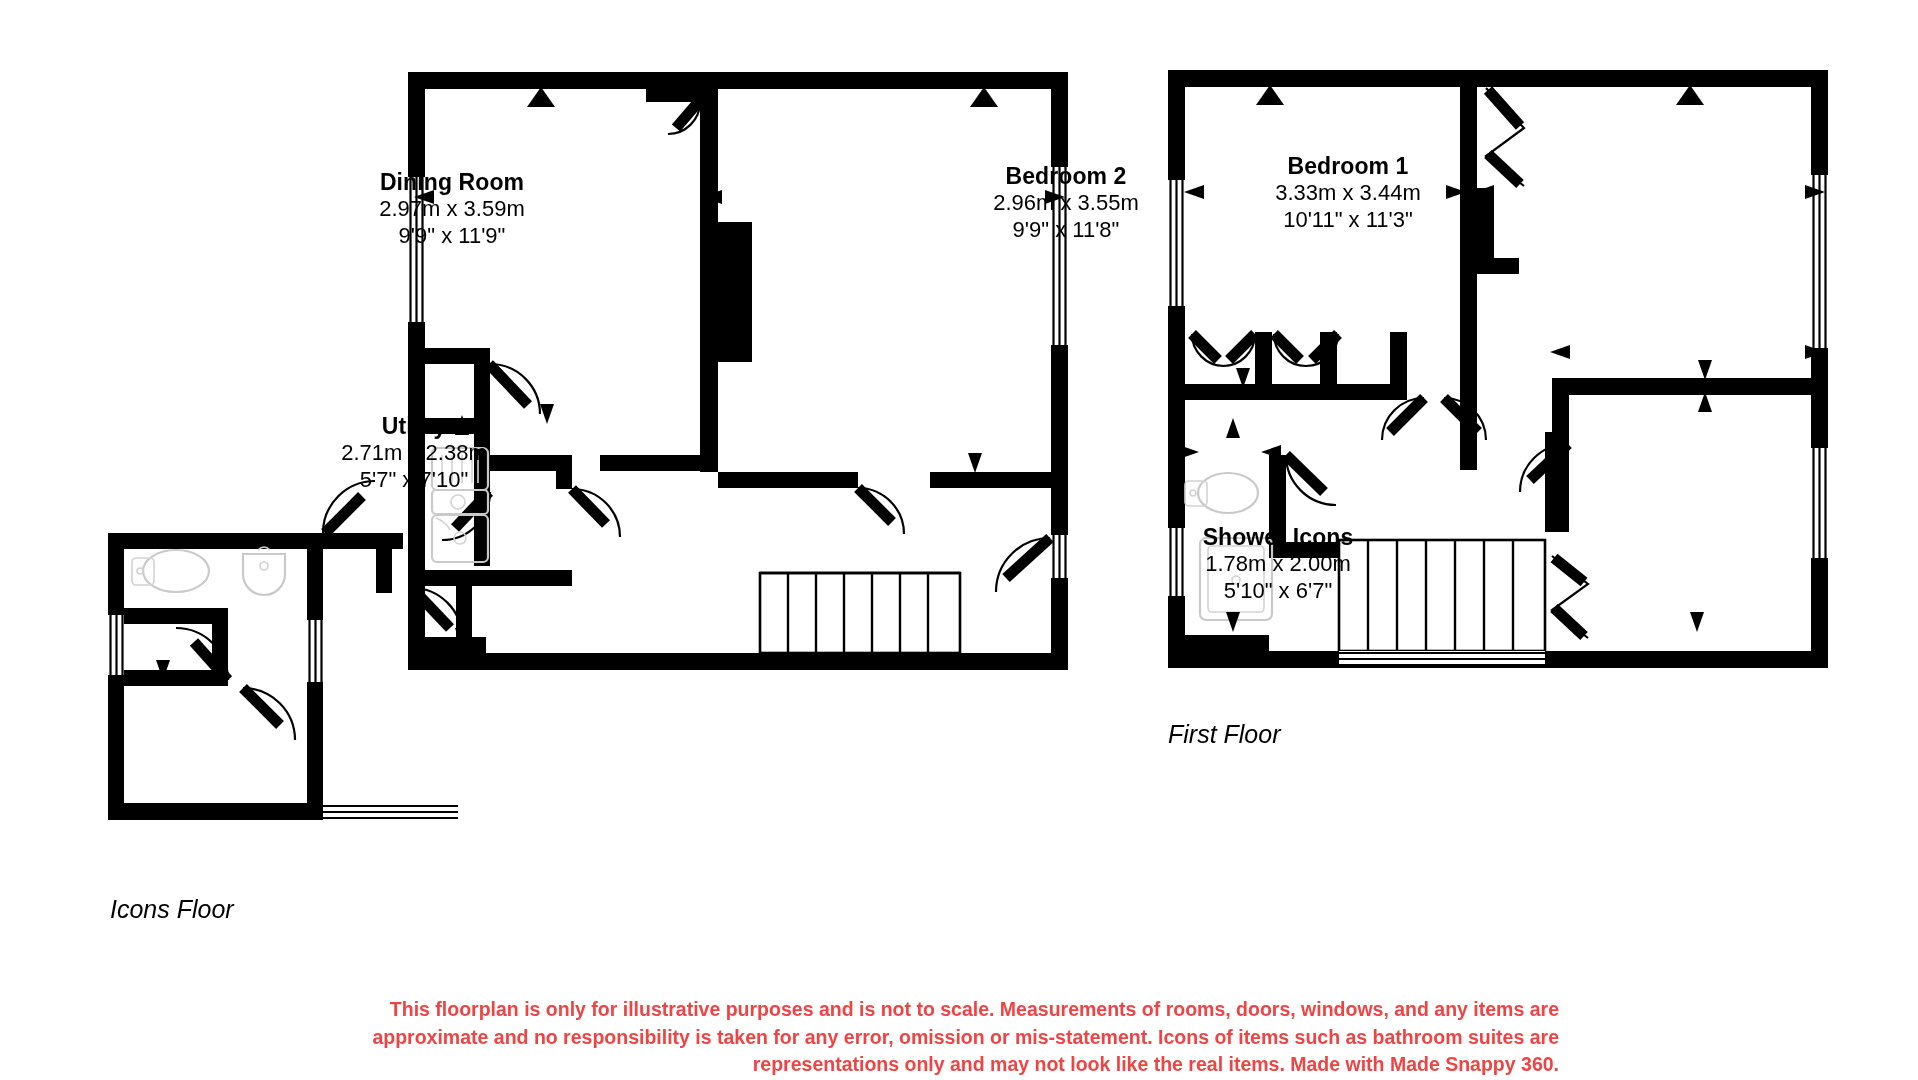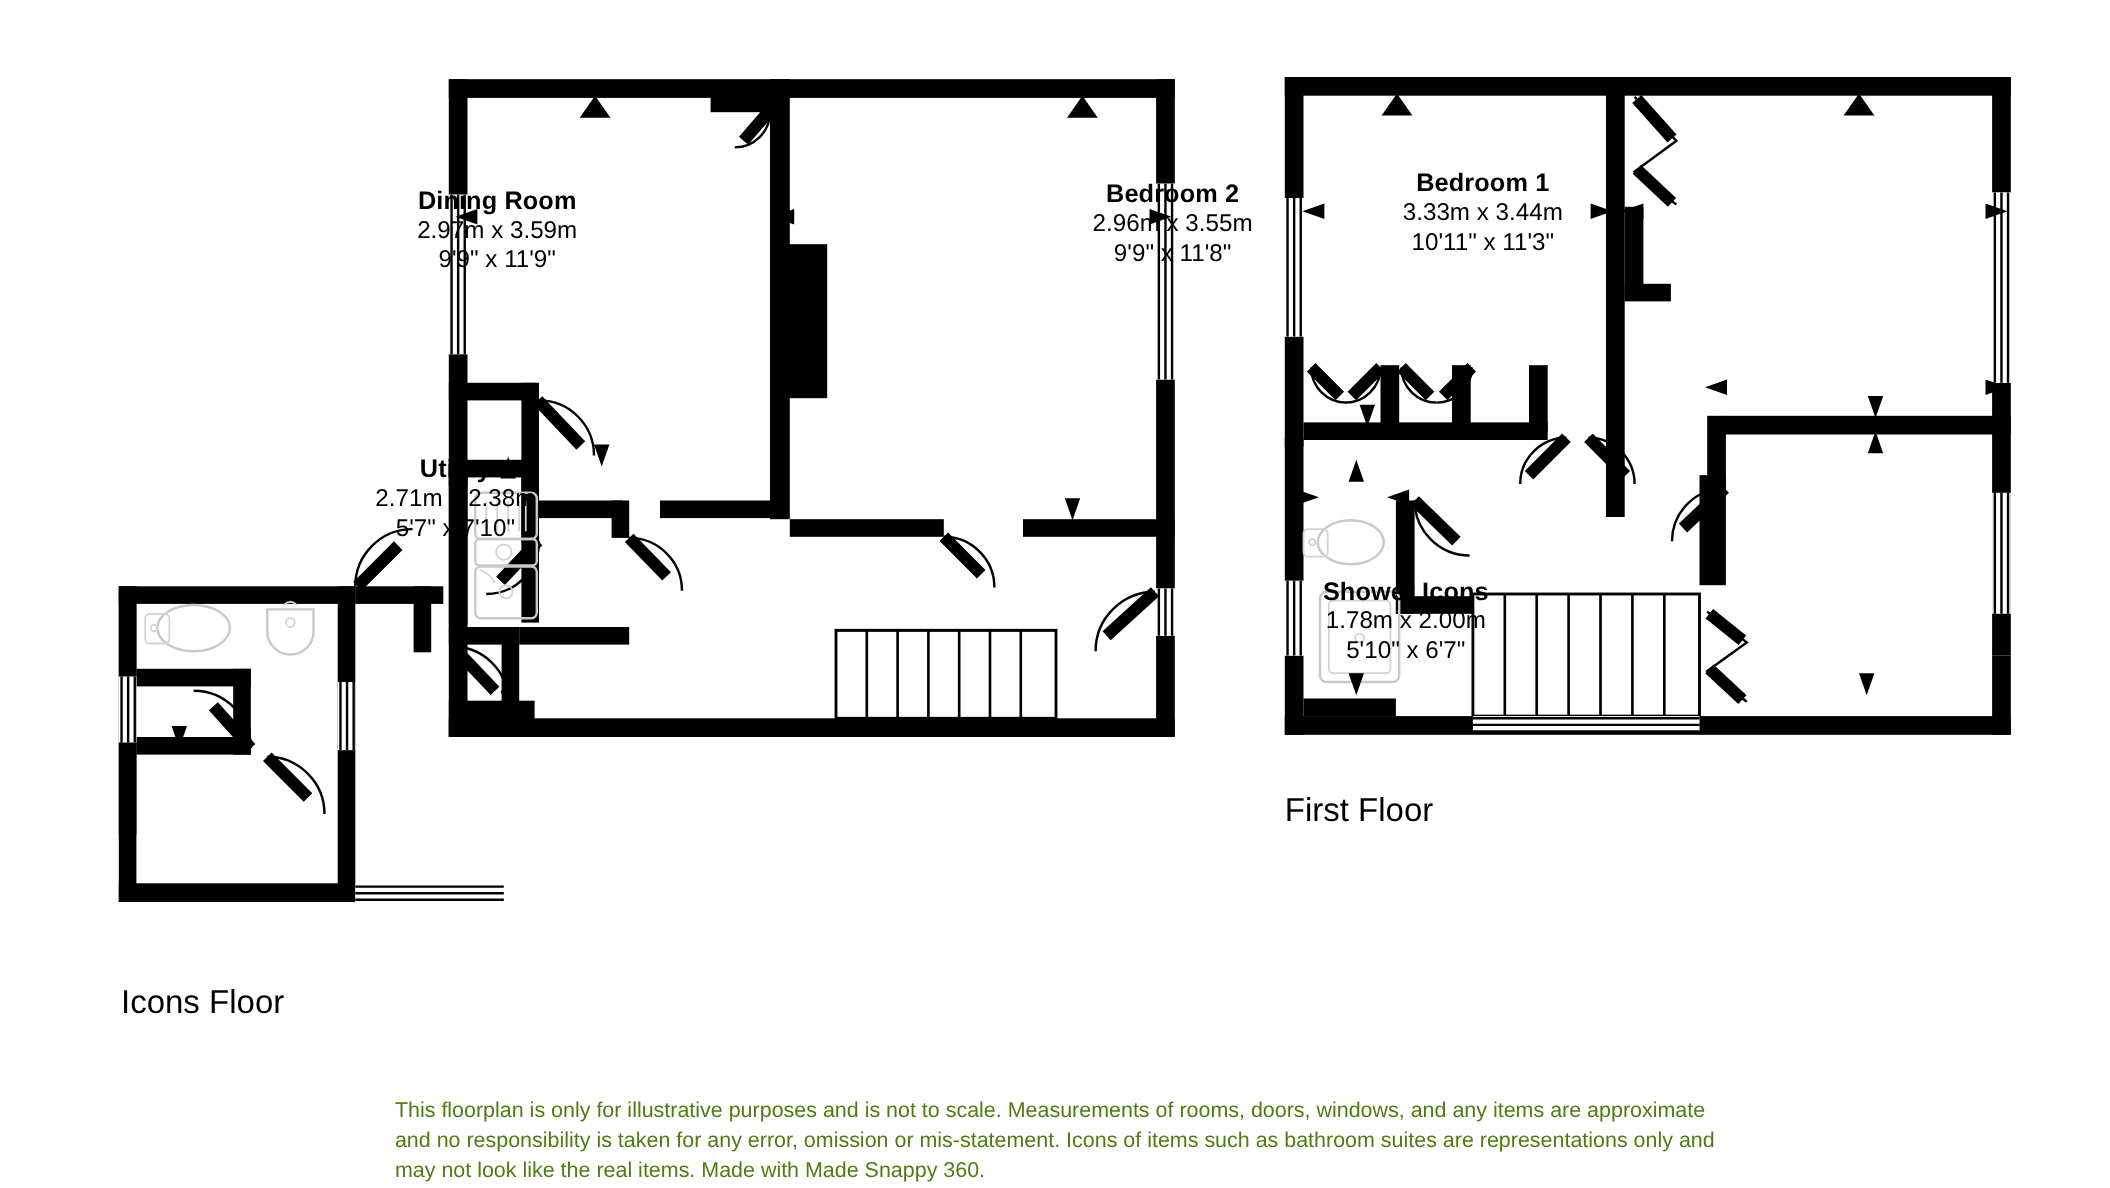--- a/index.html
+++ b/index.html
@@ -54,9 +54,10 @@
   }
   .floor-title {
     position: absolute;
-    font-size: 30px;
+    font-size: 25px;
     font-weight: normal;
     white-space: nowrap;
+    font-style: italic;
   }
   #disclaimer {
     position: absolute;

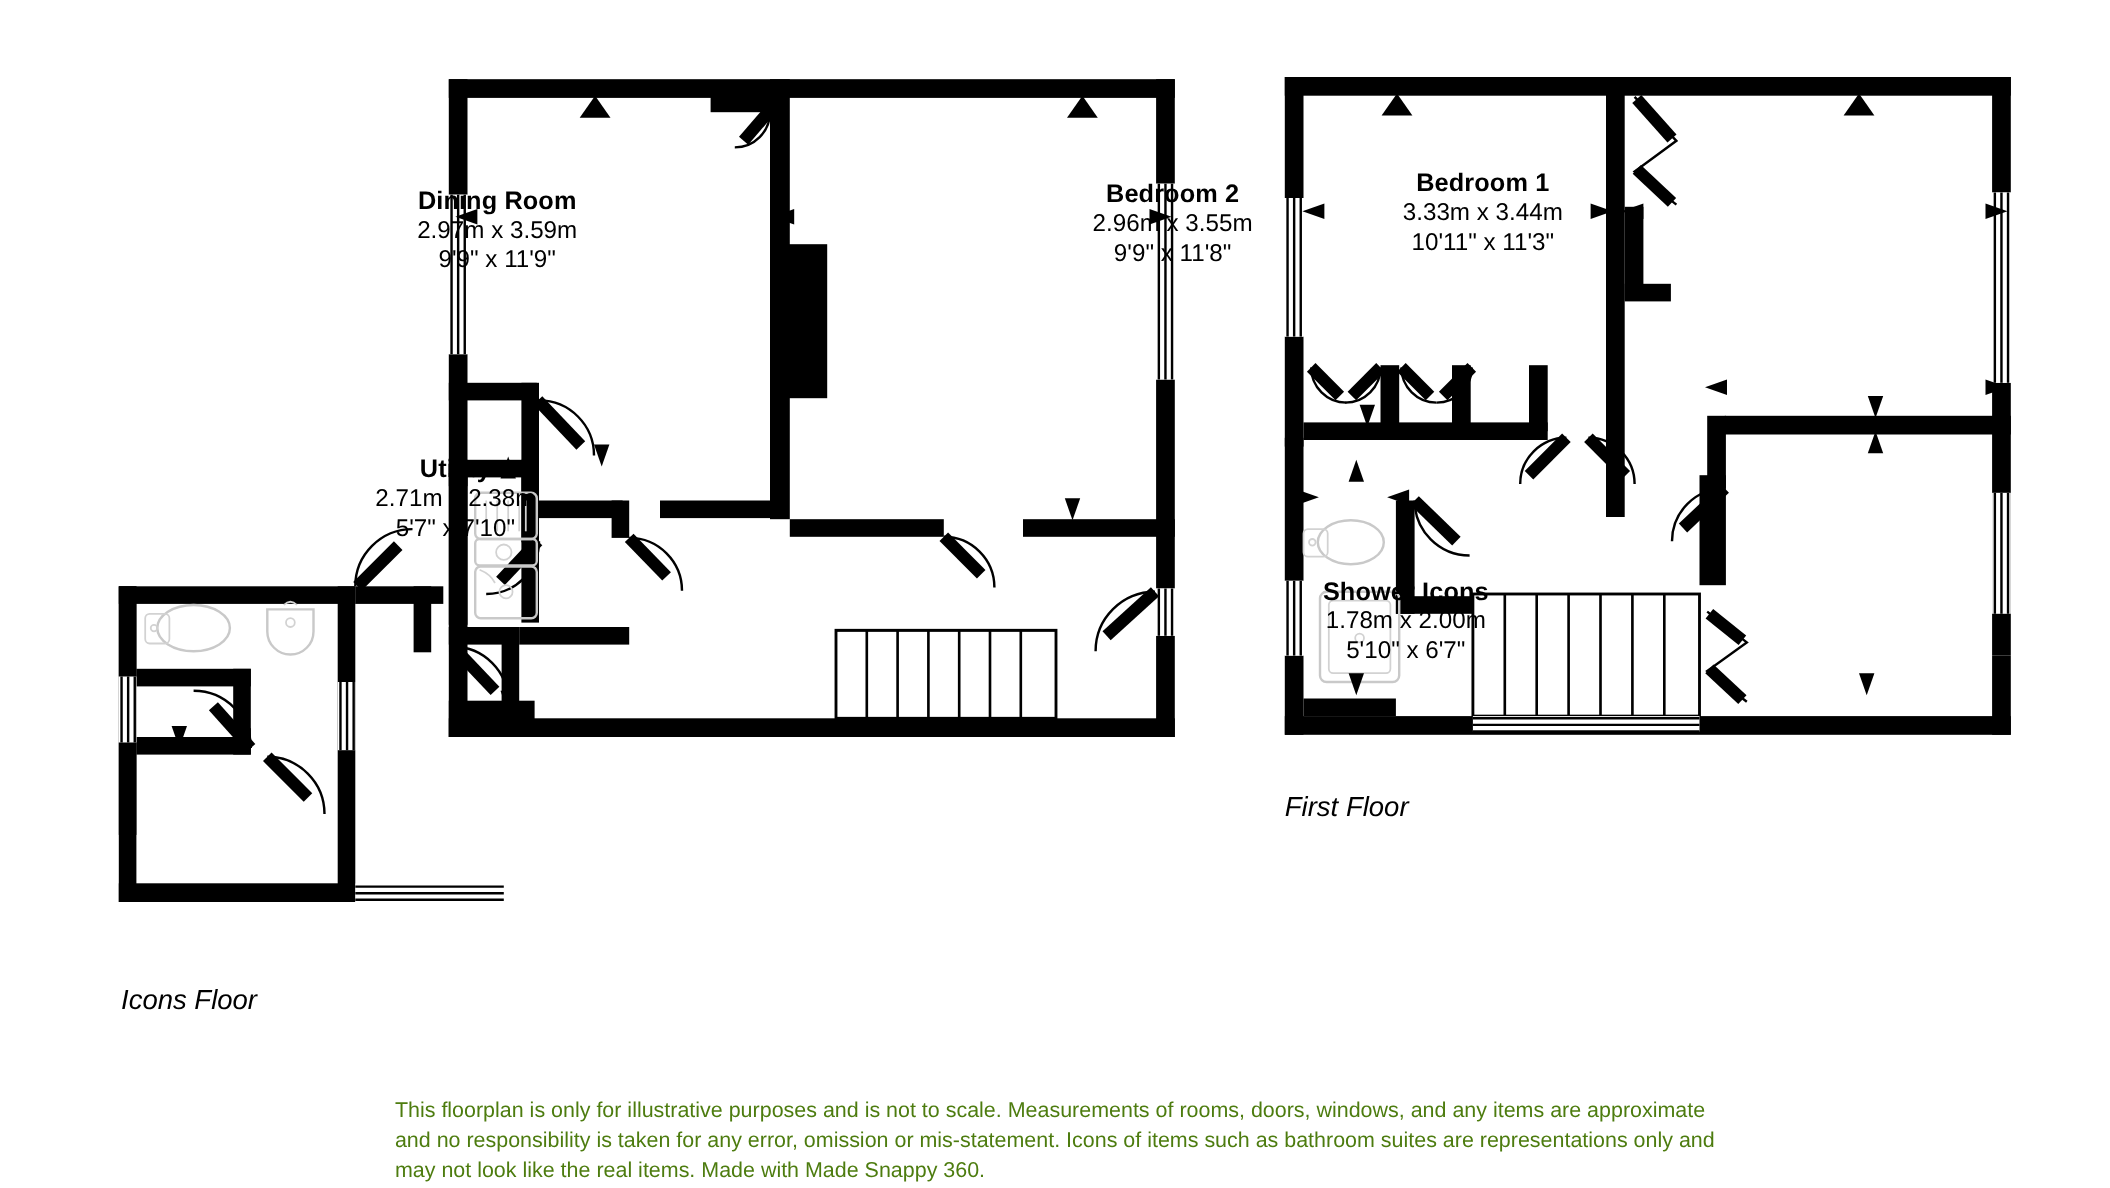--- a/index.html
+++ b/index.html
@@ -64,10 +64,11 @@
     left: 359px;
     top: 996px;
     width: 1200px;
-    text-align: left;
+    text-align: right;
     font-size: 19.5px;
     line-height: 1.42;
-    color: #4d7c0f;
+    color: #ef4444;
+    font-weight: bold;
   }
 </style>
 </head>

